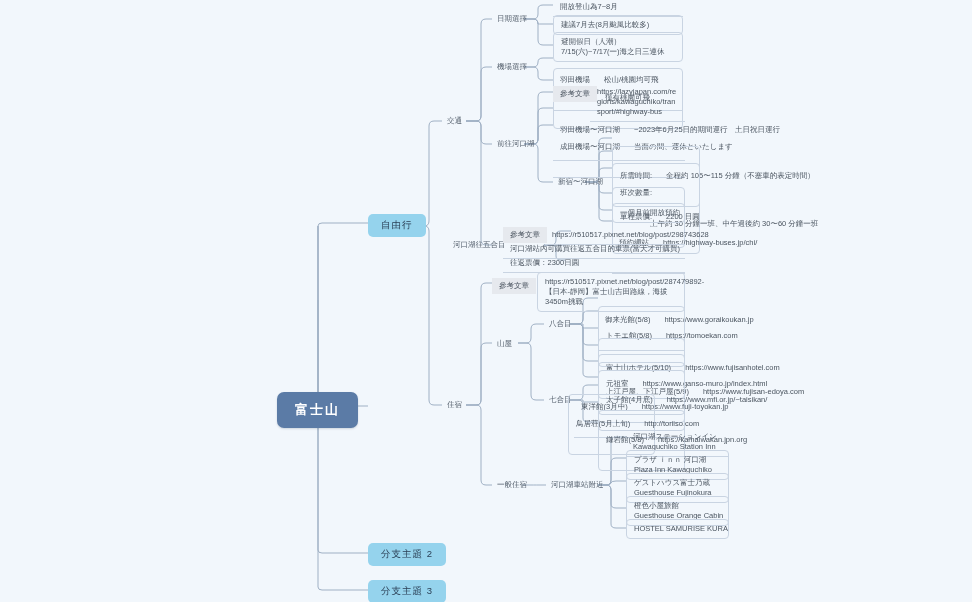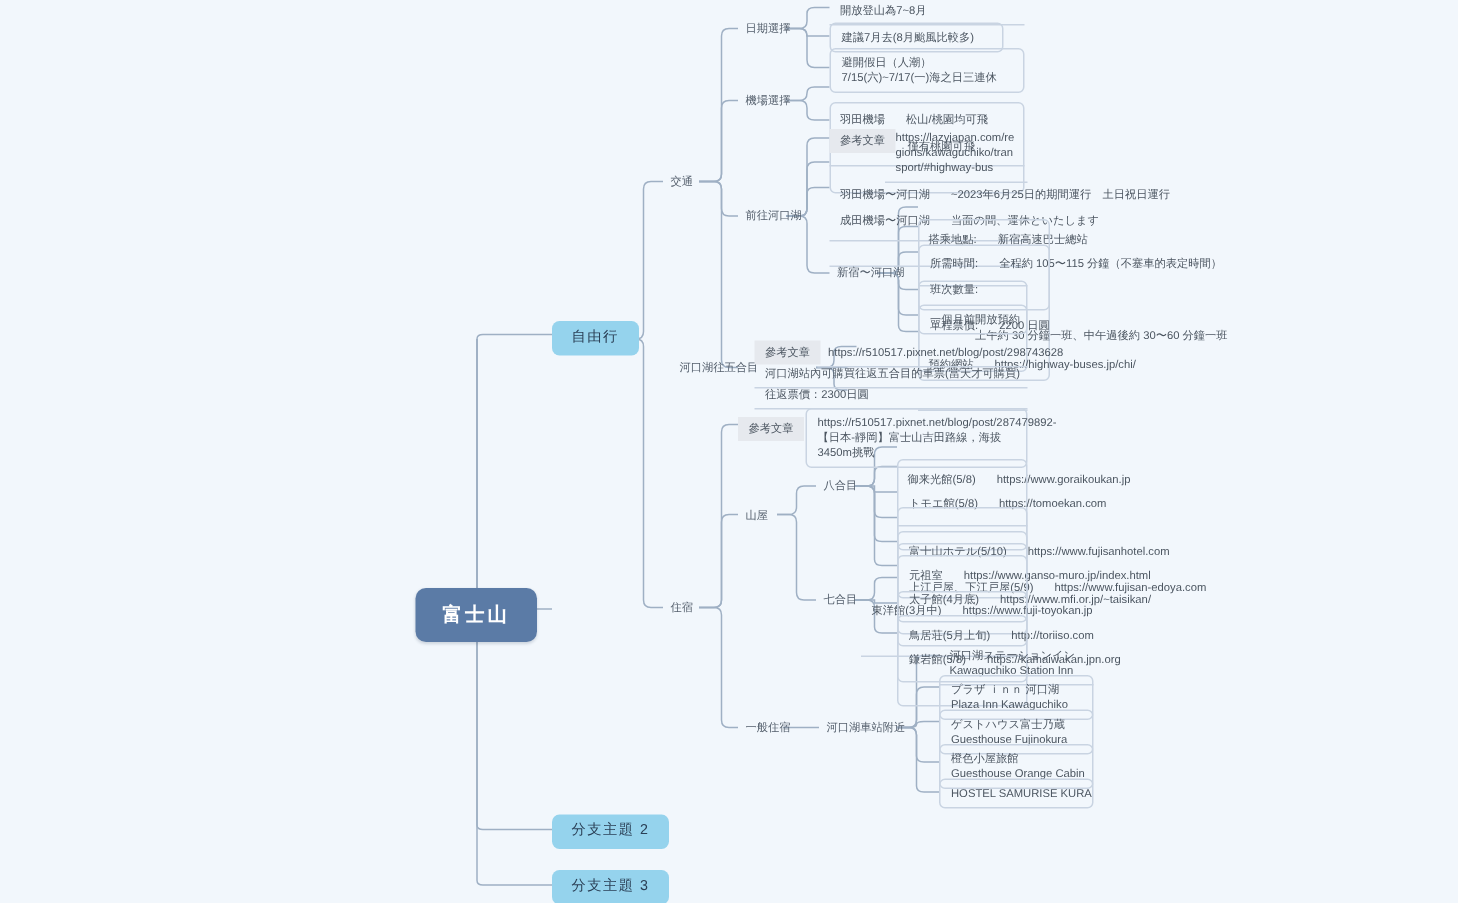--- a/index.html
+++ b/index.html
@@ -175,7 +175,7 @@
   <div class="node n-plain" style="left:492px; top:11px;">日期選擇</div>
 
   <div class="node n-card" style="left:553px; top:-2px; width:130px;">開放登山為7~8月</div>
-  <div class="node n-card boxed" style="left:553px; top:15px; width:116px;">建議7月去(8月颱風比較多)</div>
+  <div class="node n-card boxed" style="left:553px; top:15px; width:130px;">建議7月去(8月颱風比較多)</div>
   <div class="node n-card boxed" style="left:553px; top:32px; width:130px;">避開假日（人潮）
 7/15(六)~7/17(一)海之日三連休</div>
 

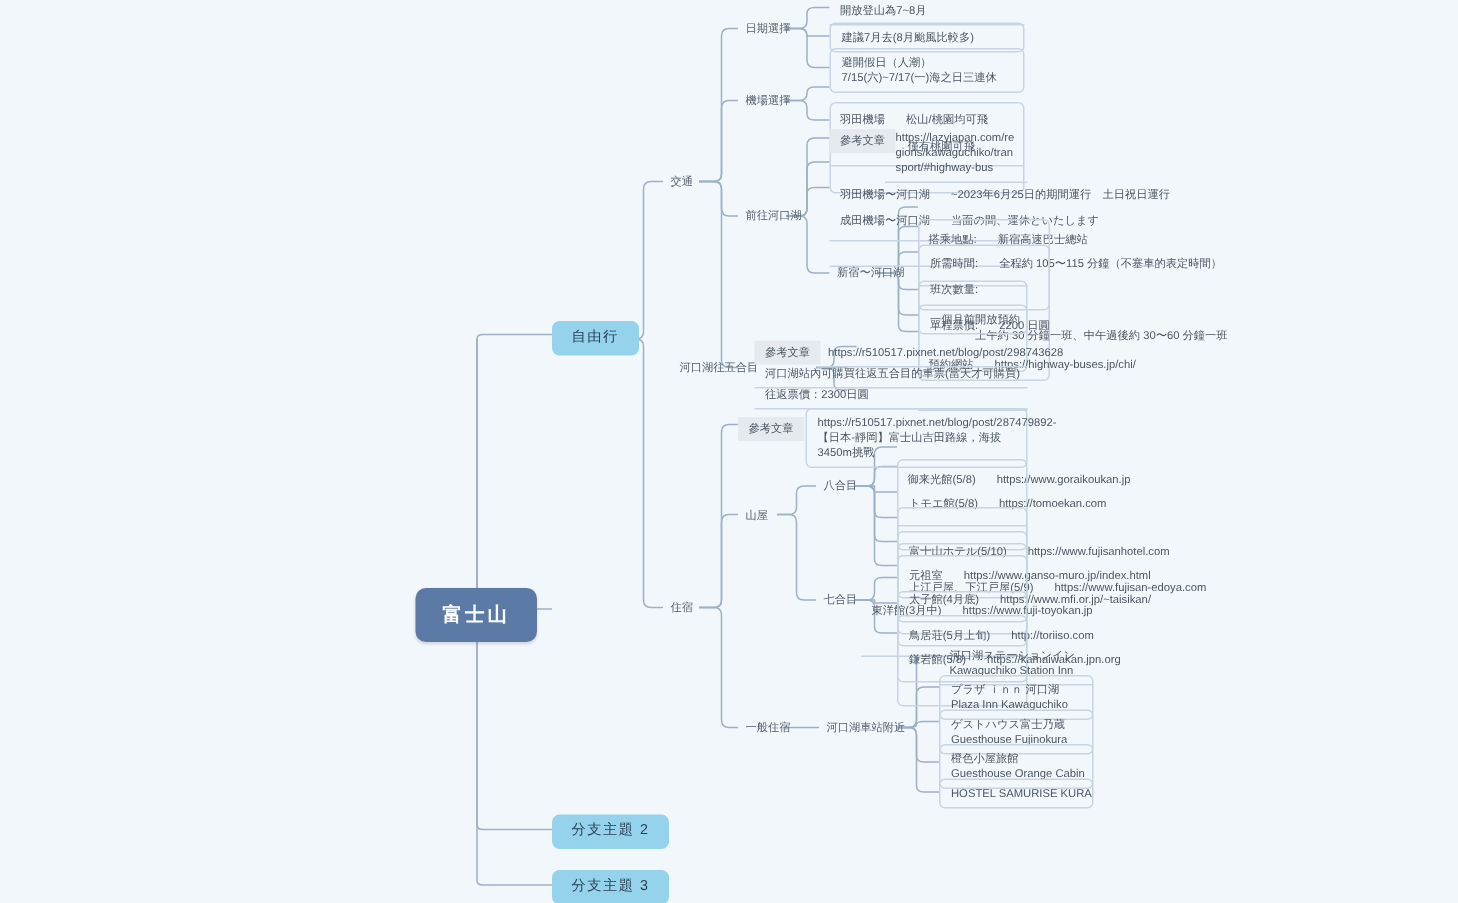--- a/index.html
+++ b/index.html
@@ -214,12 +214,6 @@
 
   <div class="node n-plain" style="left:553px; top:174px;">新宿〜河口湖</div>
 
-  <div class="node n-card" style="left:612px; top:131px; width:73px;">
-    <div class="row2">
-      <span class="k">搭乘地點:</span>
-      <span class="v">新宿高速巴士總站</span>
-    </div>
-  </div>
   <div class="node n-card boxed" style="left:612px; top:146px; width:88px;">
     <div class="row2">
       <span class="k">所需時間:</span>

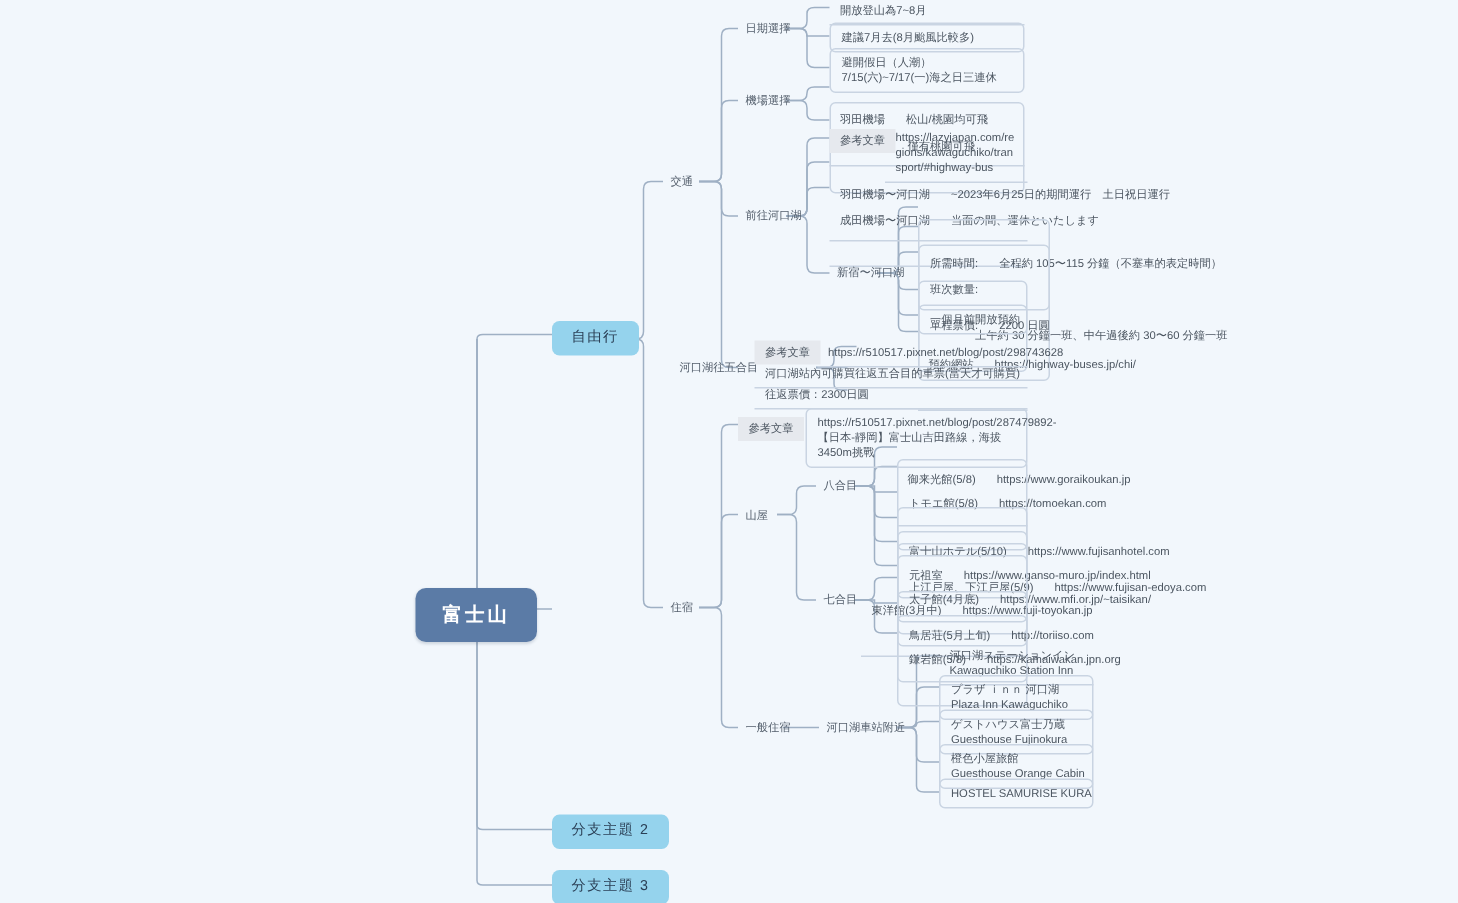--- a/index.html
+++ b/index.html
@@ -297,7 +297,7 @@
       <span class="v">https://www.fuji-toyokan.jp</span>
     </div>
   </div>
-  <div class="node n-card boxed" style="left:598px; top:394px; width:87px;text-align:center;">
+  <div class="node n-card boxed" style="left:568px; top:394px; width:87px;text-align:center;">
     <div class="row2">
       <span class="k">鳥居荘(5月上旬)</span>
       <span class="v">http://toriiso.com</span>

